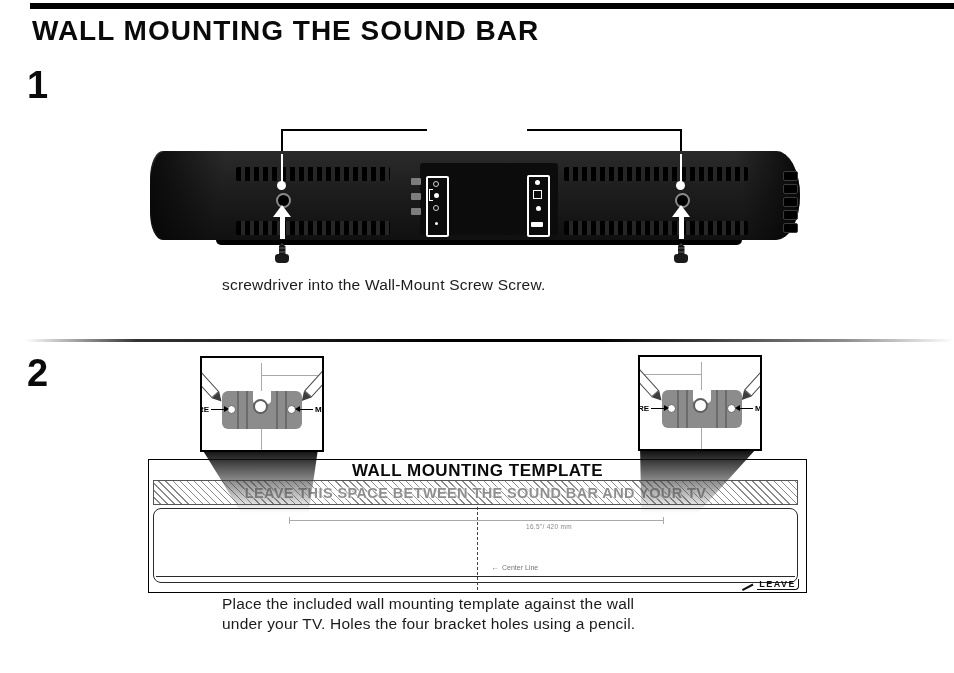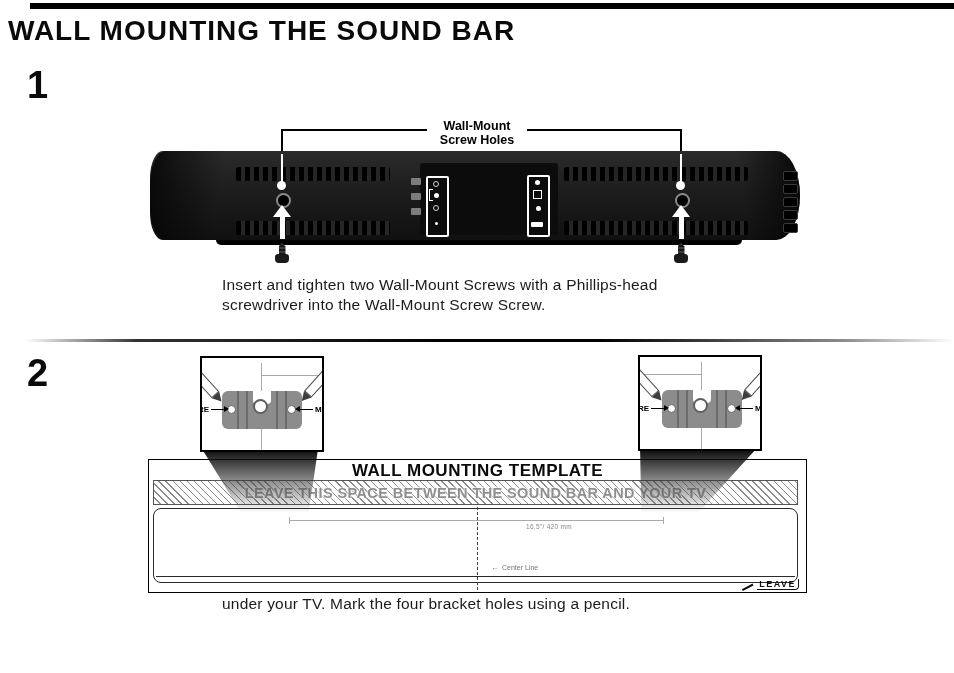--- a/index.html
+++ b/index.html
@@ -9,7 +9,7 @@
 
   
   .topbar{left:30px;top:3px;width:924px;height:6px;background:#000;}
-  .doc-title{left:8px;top:15px;font-size:28px;font-weight:700;letter-spacing:1px;color:#0a0a0a;}
+  .doc-title{left:32px;top:15px;font-size:28px;font-weight:700;letter-spacing:1px;color:#0a0a0a;}
   .step-num{font-size:38px;font-weight:700;color:#0a0a0a;}
   .num1{left:27px;top:64px;}
   .num2{left:27px;top:352px;}

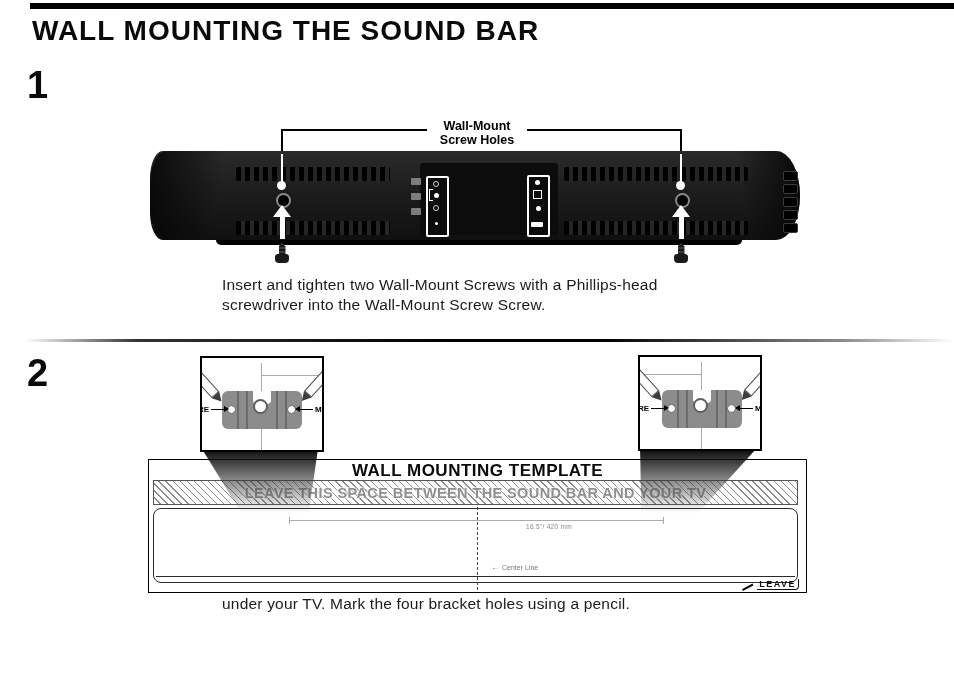--- a/index.html
+++ b/index.html
@@ -142,10 +142,6 @@
 
   <div class="abs step-num num1">1</div>
 
-  <div class="abs co-text">
-    <div>Wall-Mount</div>
-    <div>Screw Holes</div>
-  </div>
   <div class="abs co-line co-h-left"></div>
   <div class="abs co-line co-h-right"></div>
   <div class="abs co-v-black" style="left:281px;"></div>

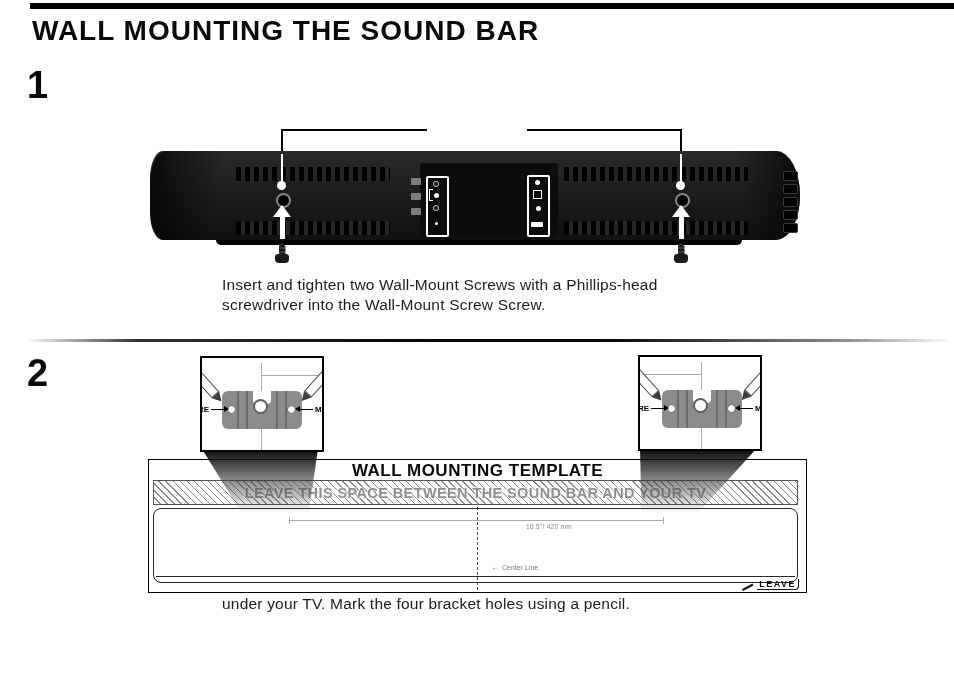--- a/index.html
+++ b/index.html
@@ -205,7 +205,6 @@
   </div>
 
   <div class="abs instr instr1">
-    <div>Insert and tighten two Wall-Mount Screws with a Phillips-head</div>
     <div>screwdriver into the Wall-Mount Screw Screw.</div>
   </div>
 

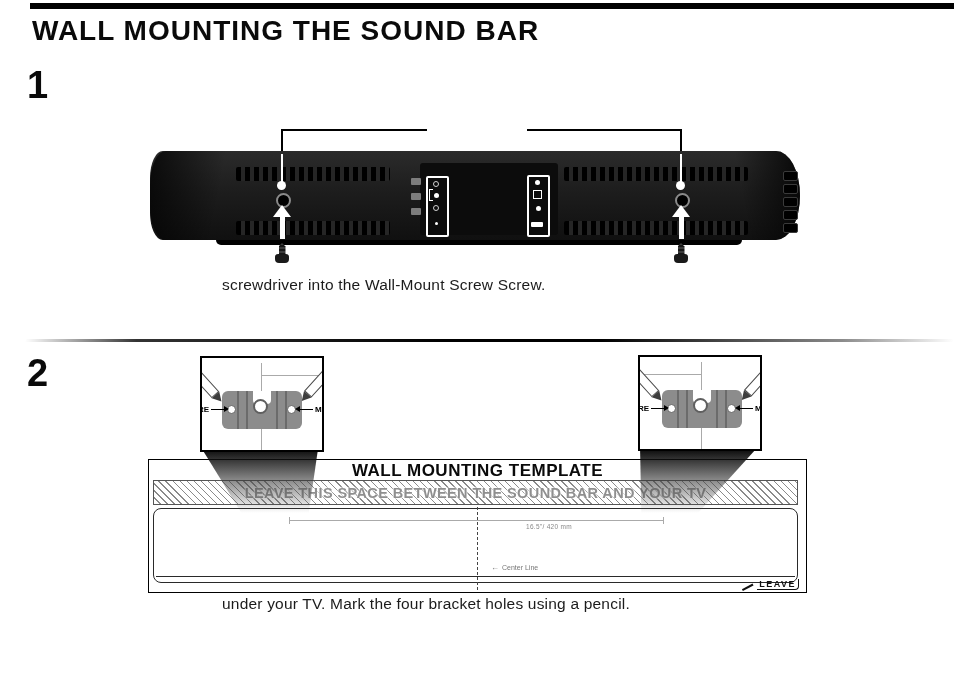--- a/index.html
+++ b/index.html
@@ -361,6 +361,7 @@
   </div>
 
   <div class="abs instr instr2">
+    <div>Place the included wall mounting template against the wall</div>
     <div>under your TV. Mark the four bracket holes using a pencil.</div>
   </div>
 

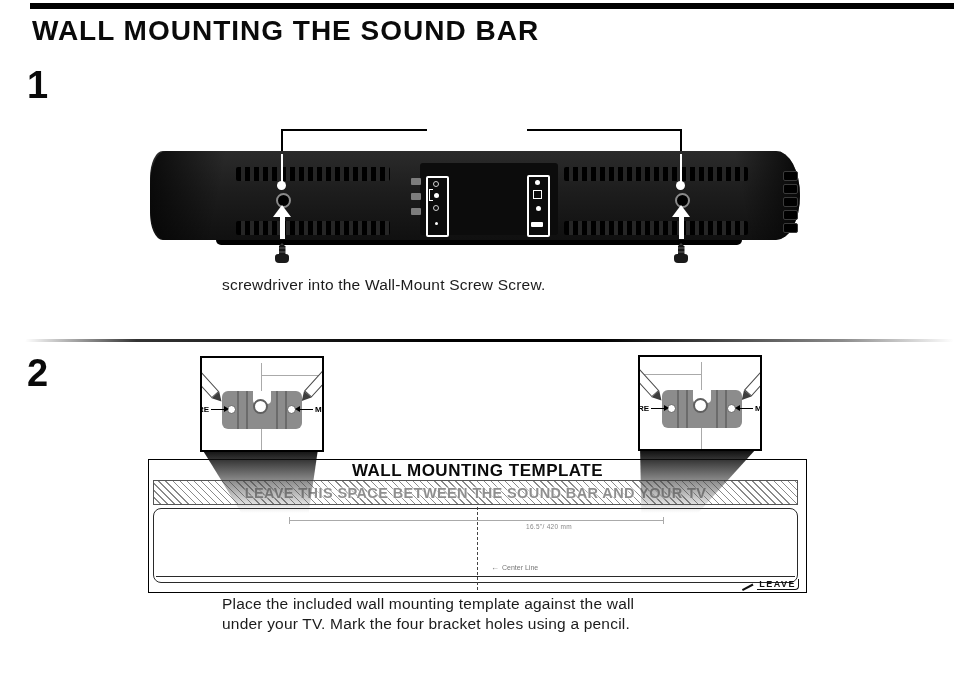--- a/index.html
+++ b/index.html
@@ -362,7 +362,7 @@
 
   <div class="abs instr instr2">
     <div>Place the included wall mounting template against the wall</div>
-    <div>under your TV. Mark the four bracket holes using a pencil.</div>
+    <div>under your TV. Holes the four bracket holes using a pencil.</div>
   </div>
 
 </div>

